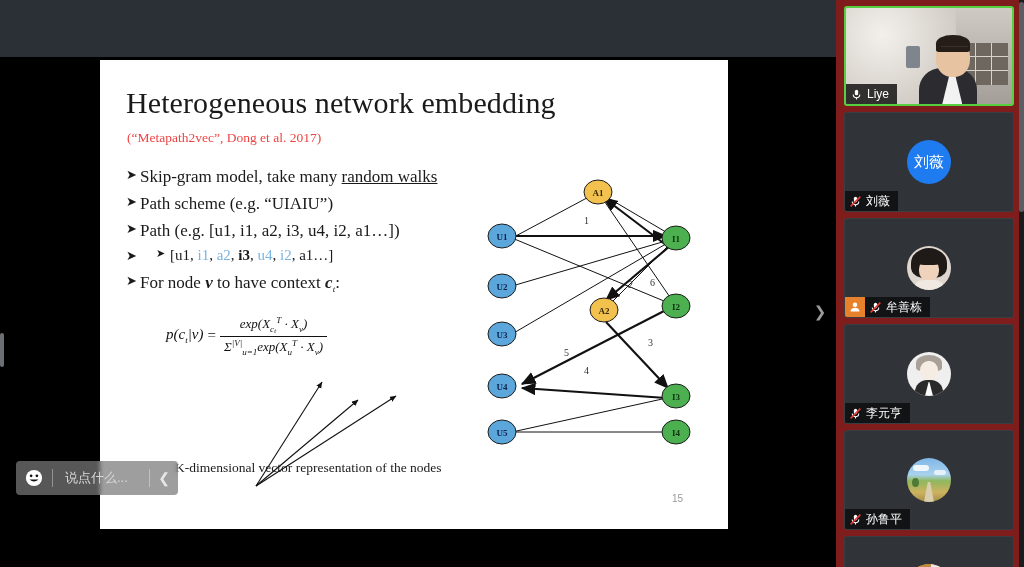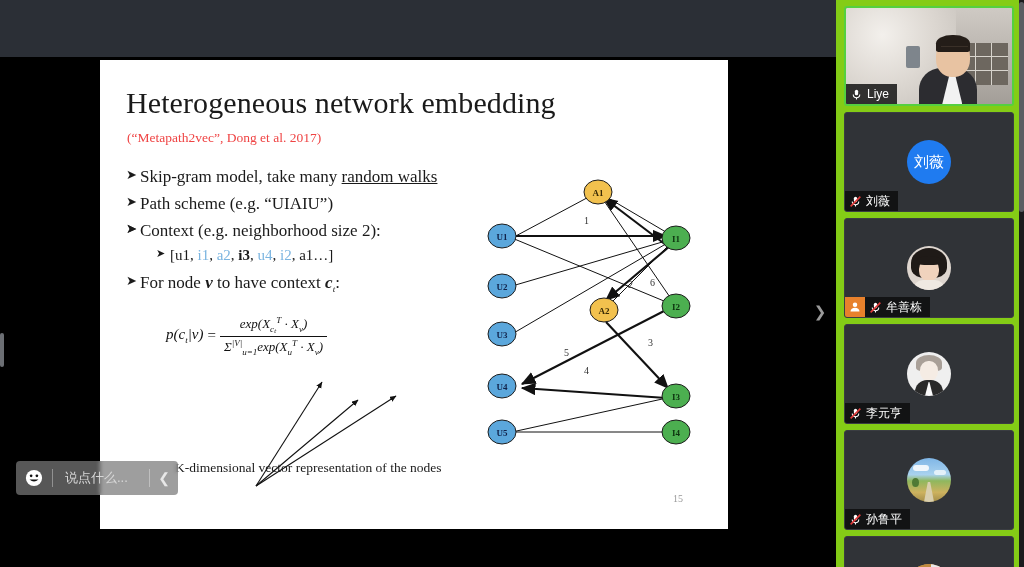--- a/index.html
+++ b/index.html
@@ -123,7 +123,7 @@
   
   .sidebar {
     position:absolute; right:0; top:0; width:188px; height:567px;
-    background:#84cc16; padding:6px 10px 0 8px;
+    background:#7f1d1d; padding:6px 10px 0 8px;
     display:flex; flex-direction:column; gap:6px; overflow:hidden;
   }
   .tile {

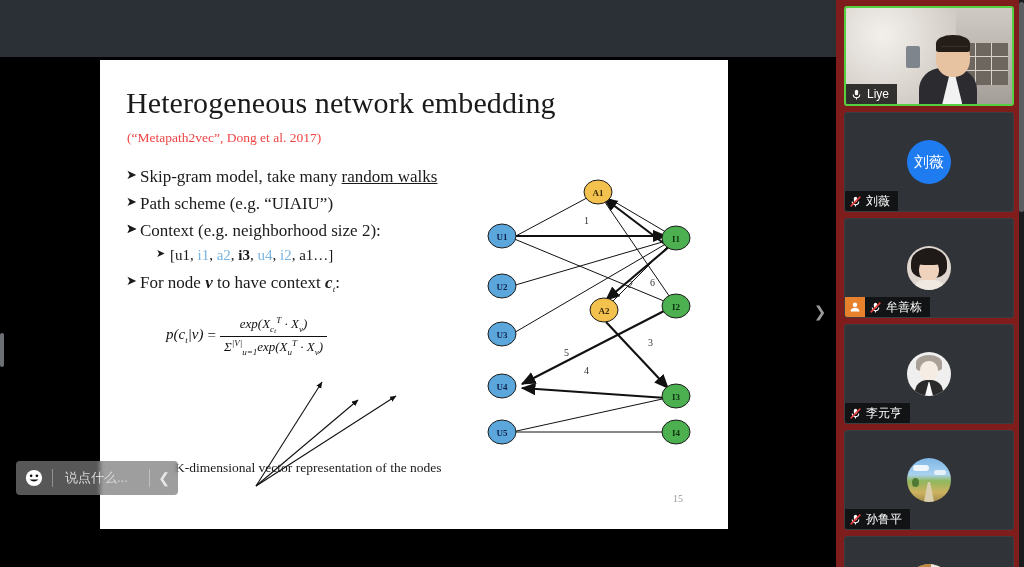--- a/index.html
+++ b/index.html
@@ -288,7 +288,7 @@
           </div>
 
           <div class="bullet">
-            <span class="arw">➤</span>
+            <span class="arw">➤</span><span>Path (e.g. [u1, i1, a2, i3, u4, i2, a1…])</span>
           </div>
 
           <div class="bullet">

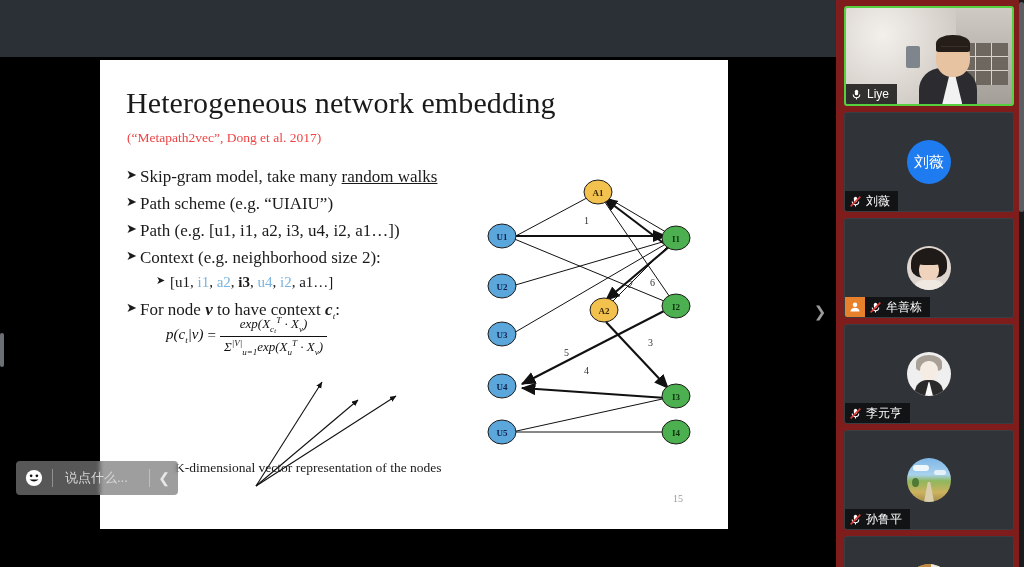--- a/index.html
+++ b/index.html
@@ -292,7 +292,7 @@
           </div>
 
           <div class="bullet">
-            <span class="arw">➤</span><span>Context (e.g. neighborhood size 2):</span>
+            <span class="arw">➤</span>
           </div>
 
           <div class="sub-bullet">

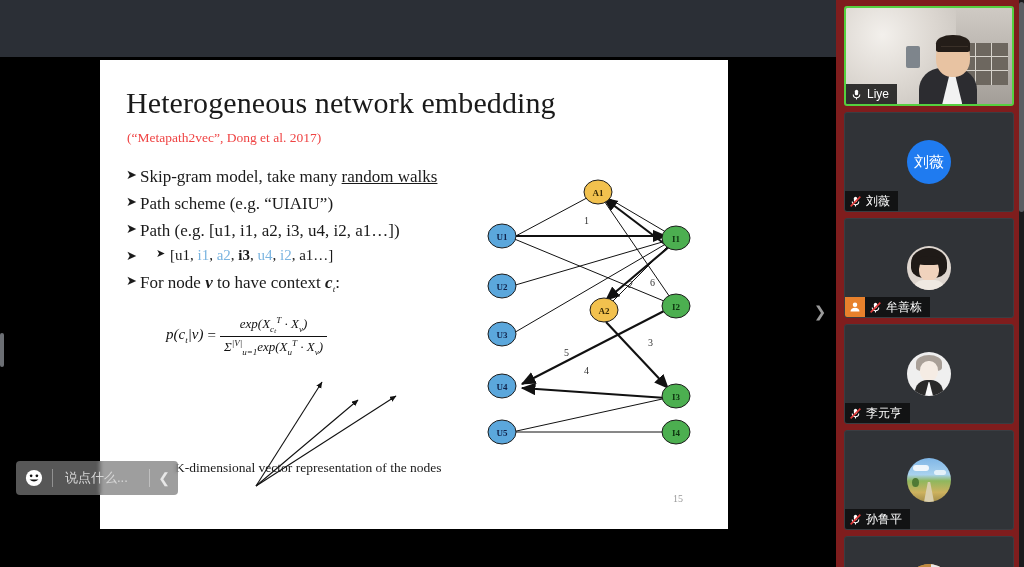--- a/index.html
+++ b/index.html
@@ -86,7 +86,7 @@
   }
   .pagenum {
     position:absolute; right:45px; bottom:25px;
-    font-family:Liberation Serif, serif; font-size:10px; color:#999;
+    font-family:Liberation Sans, sans-serif; font-size:10px; color:#999;
   }
 
   

